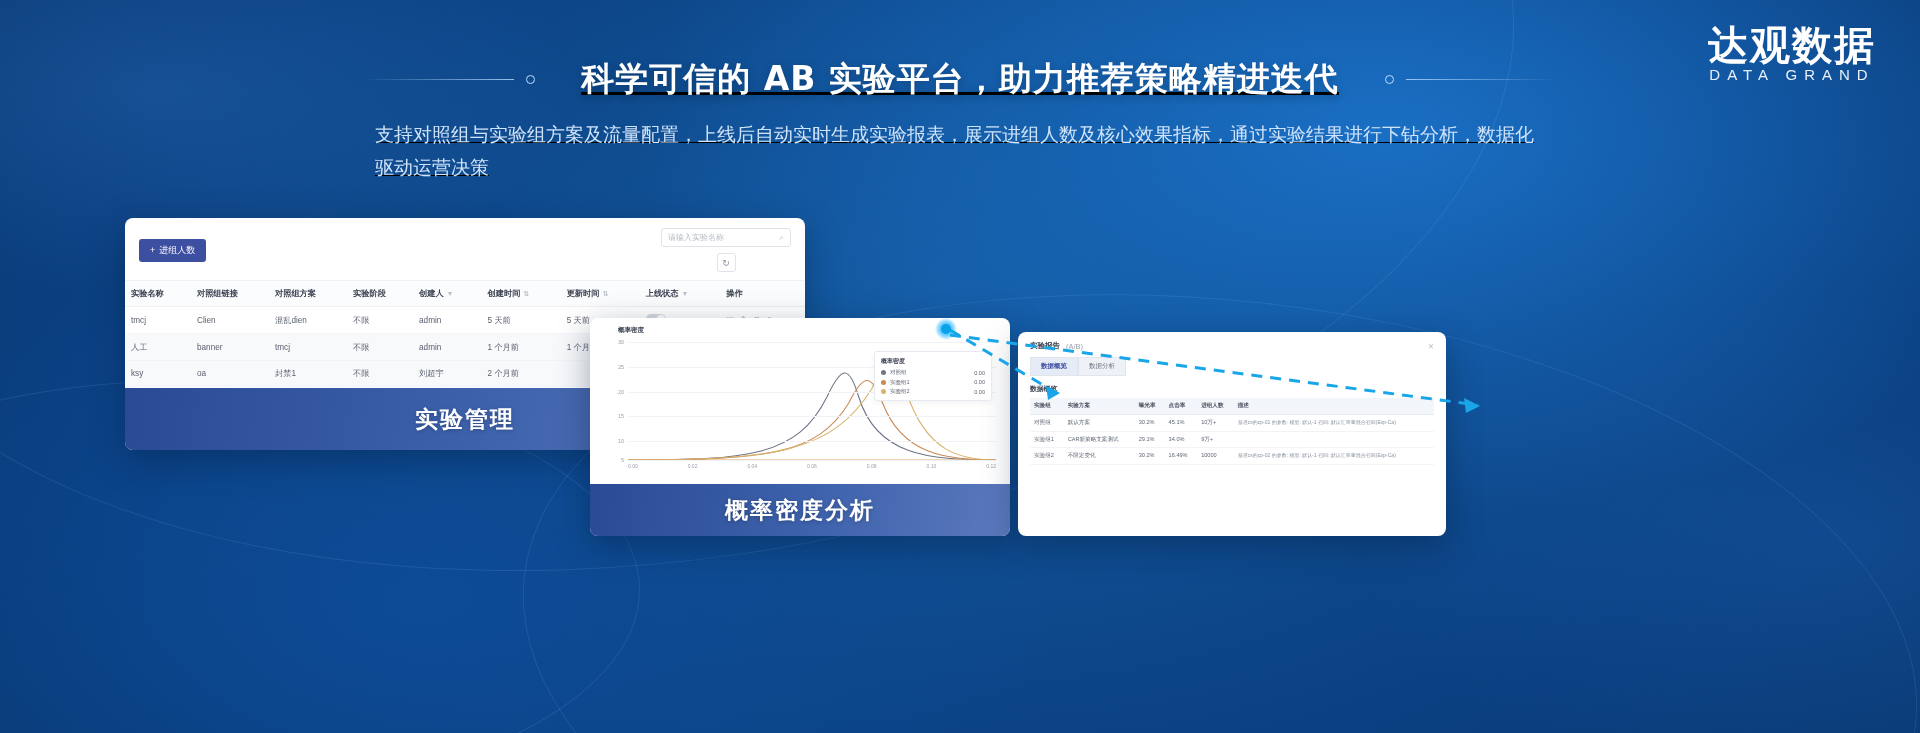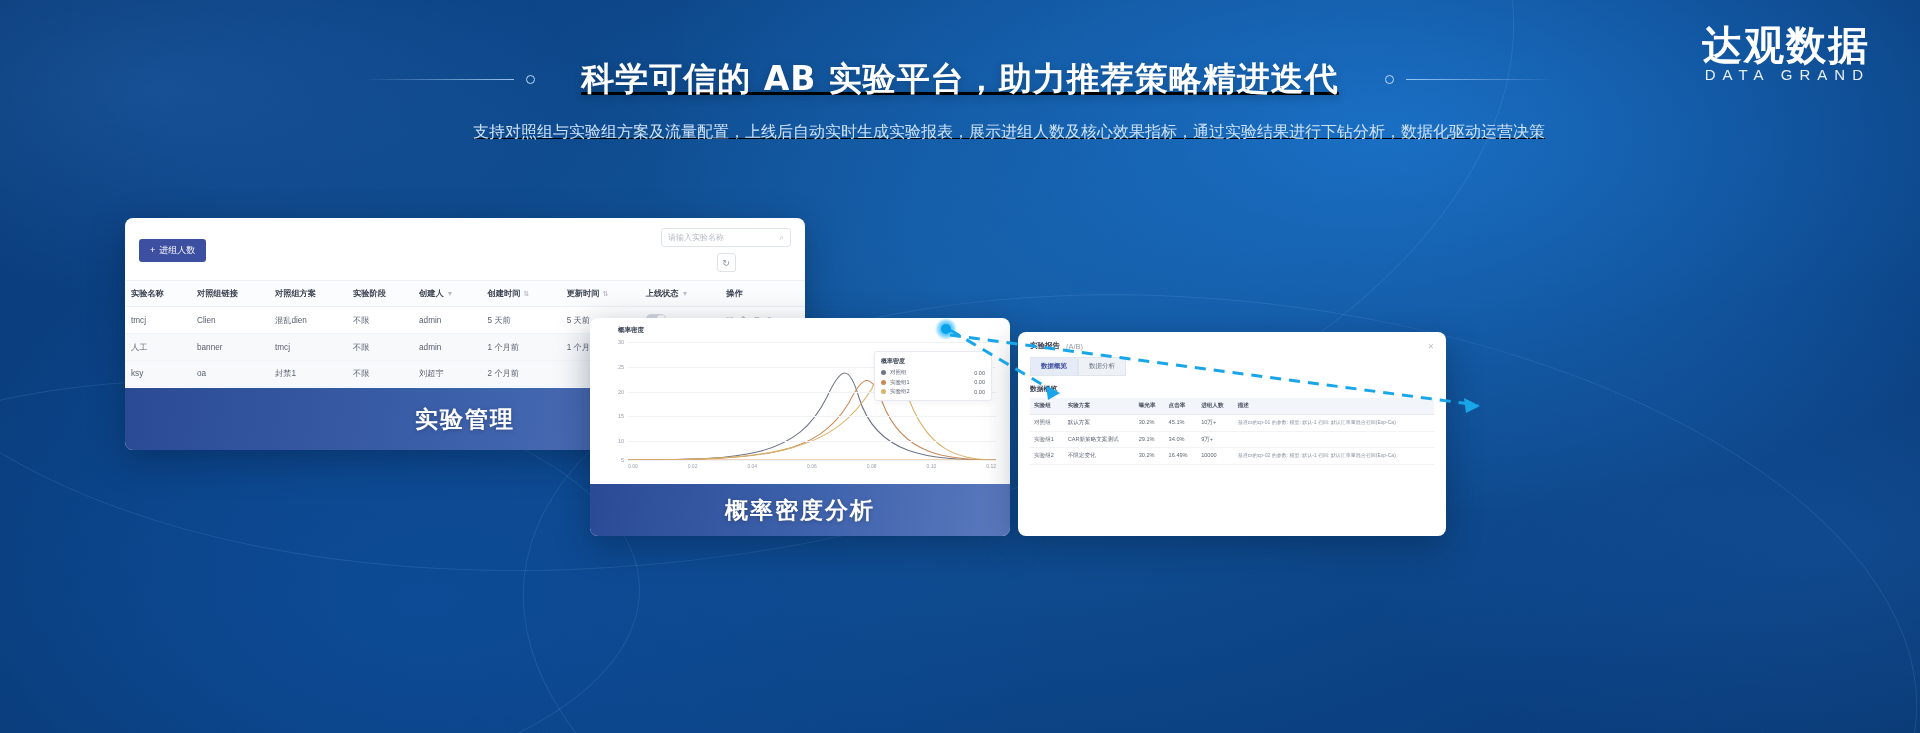--- a/index.html
+++ b/index.html
@@ -35,8 +35,8 @@
 
   
   #logo {
-    position: absolute; right: 50px; top: 24px;
-    text-align: right; color: #fff; z-index: 40;
+    position: absolute; right: 44px; top: 24px;
+    text-align: center; color: #fff; z-index: 40;
   }
   #logo .cn {
     font-size: 40px; font-weight: 700; letter-spacing: 2px;

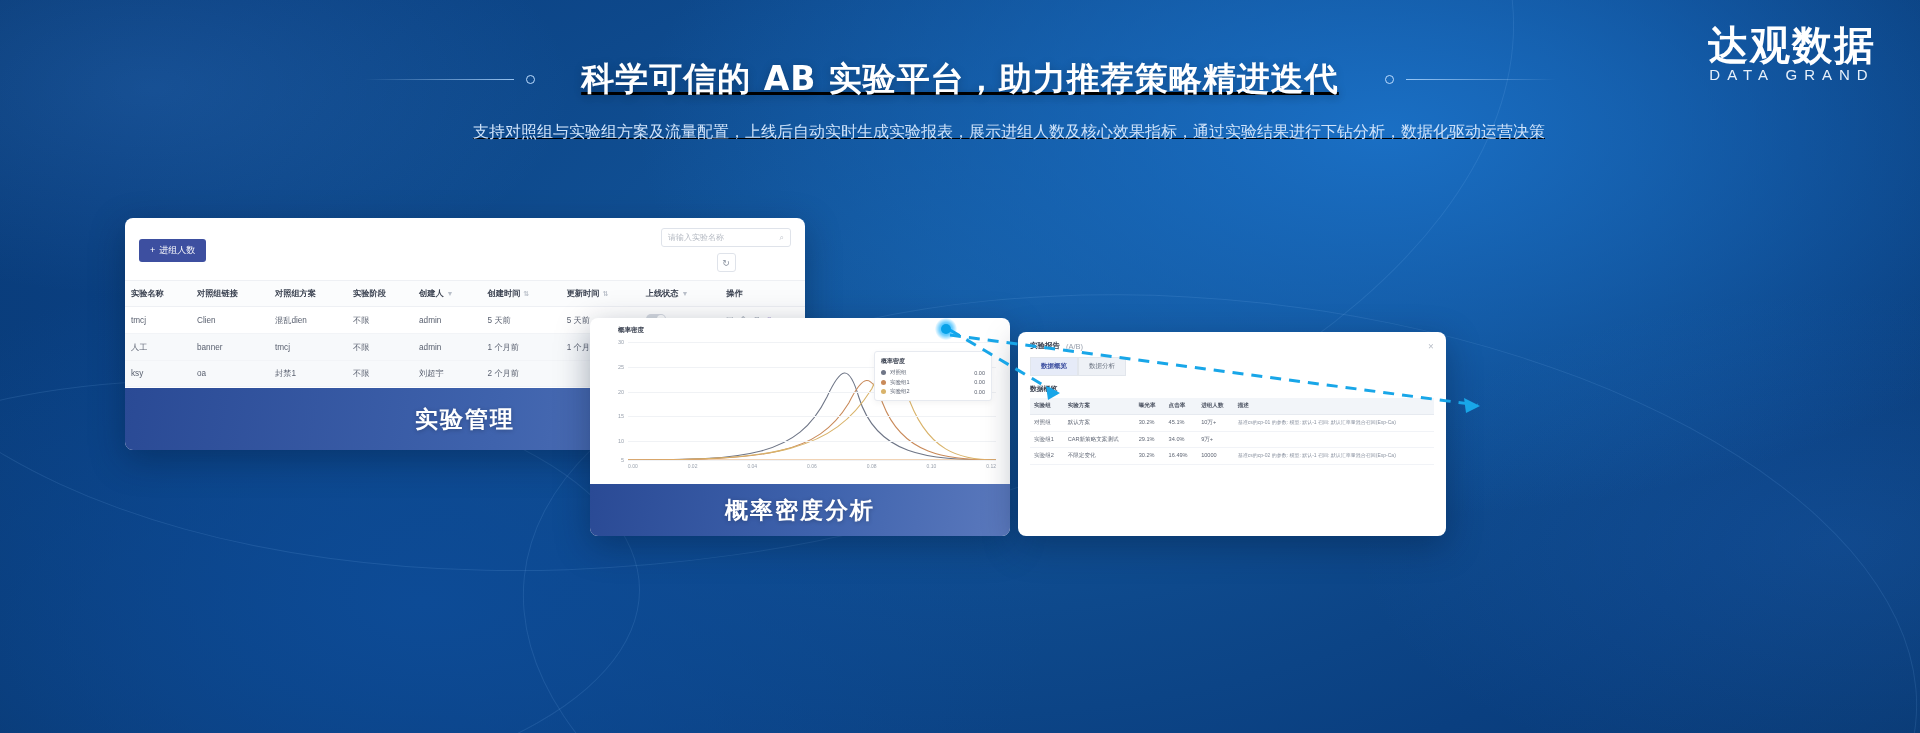--- a/index.html
+++ b/index.html
@@ -70,8 +70,8 @@
     font-family: "DejaVu Sans", "Liberation Sans", sans-serif;
   }
   #subtitle {
-    margin-top: 16px; width: 1170px; text-align: right;
-    color: #cfe3fa; font-size: 16px; line-height: 1.75;
+    margin-top: 16px; width: 1170px; text-align: left;
+    color: #cfe3fa; font-size: 19px; line-height: 1.75;
     font-family: "DejaVu Sans", "Liberation Sans", sans-serif;
   }
 

